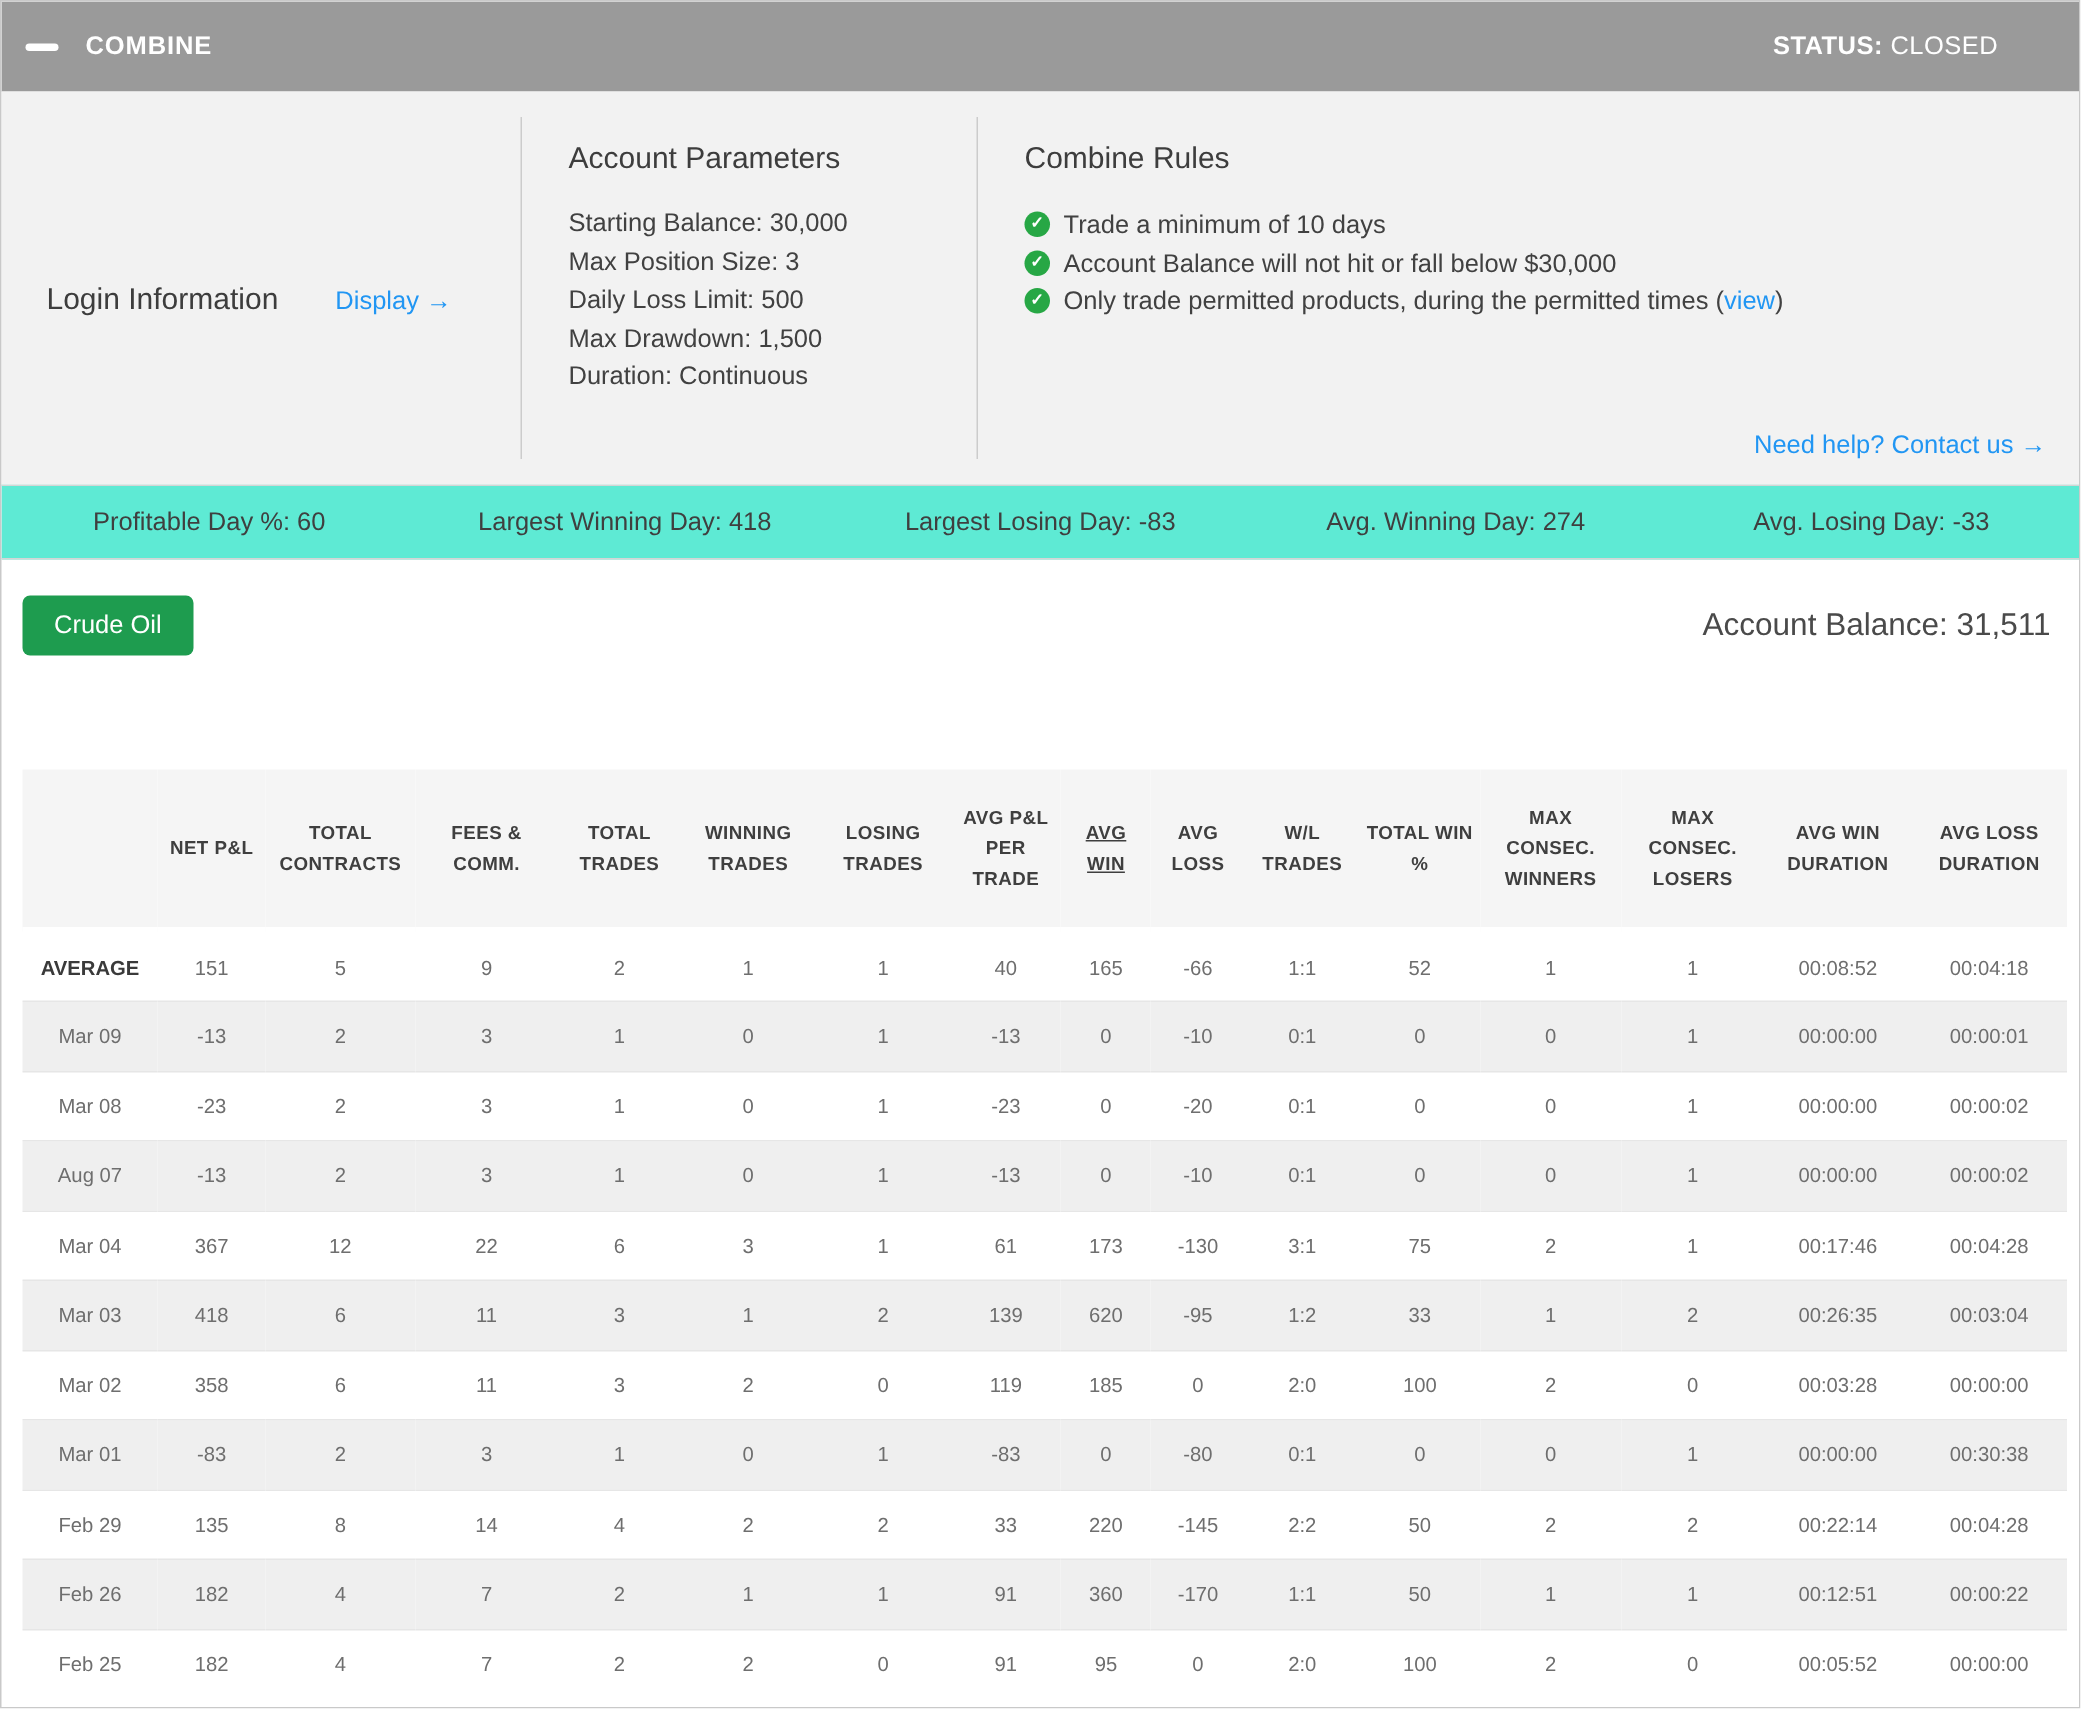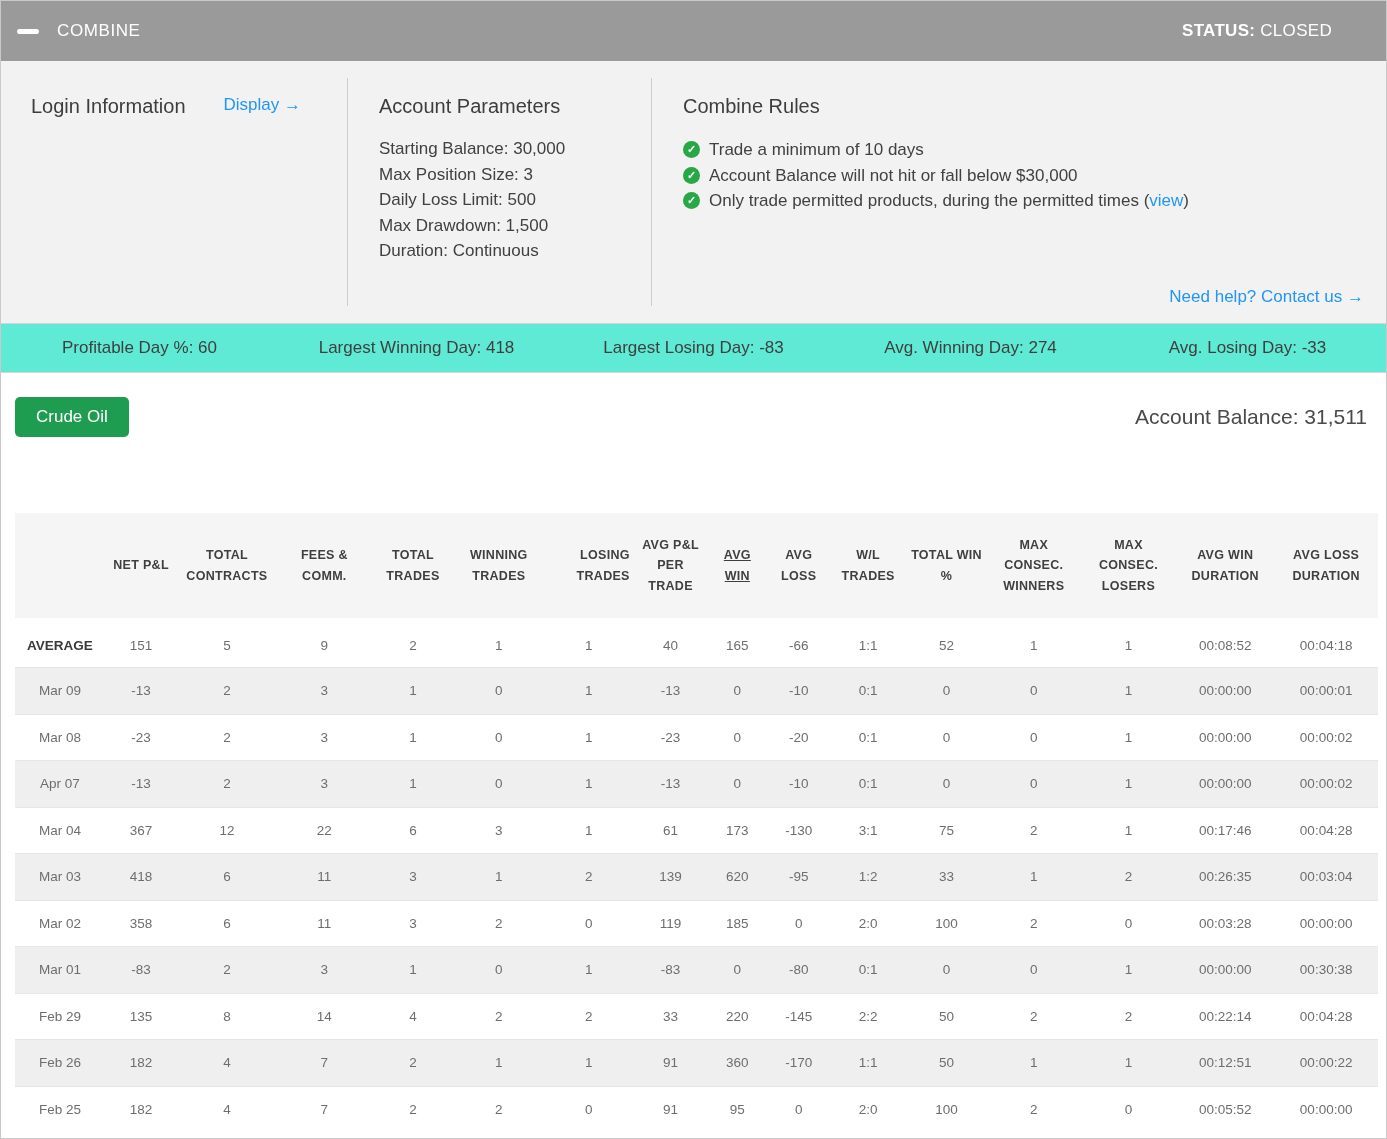--- a/index.html
+++ b/index.html
@@ -9,7 +9,7 @@
   
   .titlebar { height:60px; background:#9a9a9a; display:flex; align-items:center; padding:0 54px 0 16px; color:#fff; }
   .collapse-icon { width:22px; height:5px; background:#fff; border-radius:3px; margin-right:18px; cursor:pointer; }
-  .titlebar-title { font-weight:normal; font-size:17px; letter-spacing:0.6px; }
+  .titlebar-title { font-weight:bold; font-size:17px; letter-spacing:0.6px; }
   .titlebar-spacer { flex:1; }
   .status { font-size:17px; letter-spacing:0.3px; }
   .status b { font-weight:bold; }

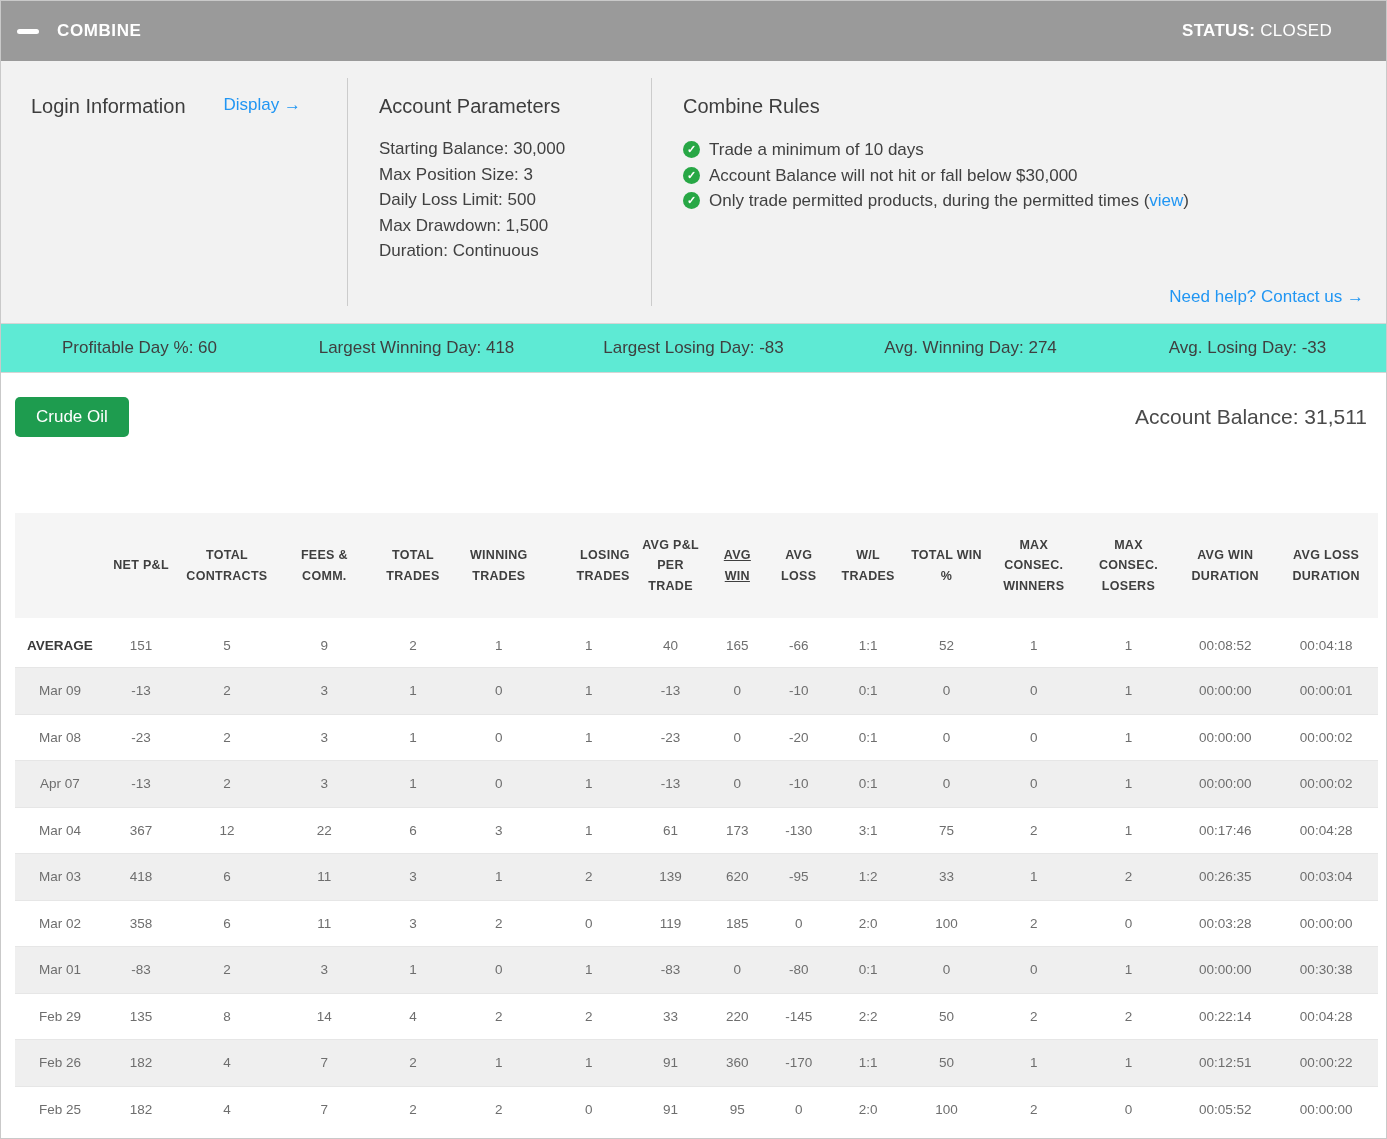--- a/index.html
+++ b/index.html
@@ -17,7 +17,7 @@
   
   .info-section { height:262px; background:#f2f2f2; display:flex; position:relative; }
   .info-col { padding-top:34px; }
-  .col-login { width:347px; padding-left:30px; display:flex; align-items:flex-start; border-right:1px solid #ccc; }
+  .col-login { width:347px; padding-left:30px; display:flex; align-items:center; border-right:1px solid #ccc; }
   .col-params { width:304px; padding-left:31px; border-right:1px solid #ccc; }
   .col-rules { flex:1; padding-left:31px; }
   .col-login, .col-params, .col-rules { height:228px; margin-top:17px; padding-top:17px; }

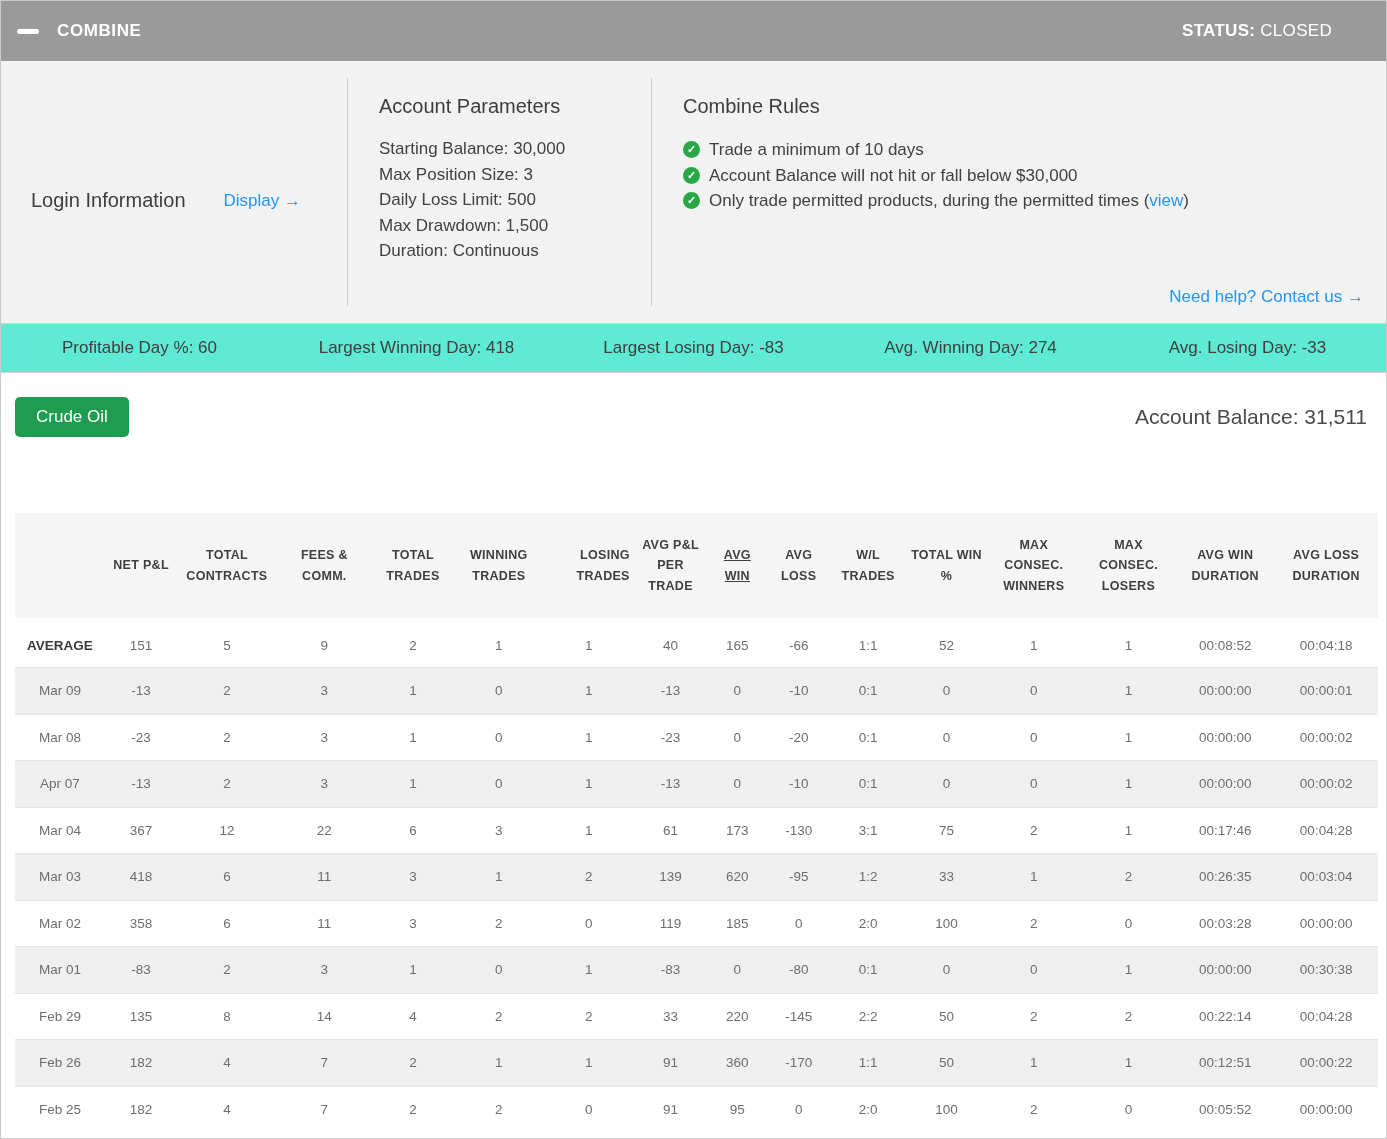--- a/index.html
+++ b/index.html
@@ -124,7 +124,7 @@
           <th style="width: 7%;">FEES &amp; COMM.</th>
           <th style="width: 6%;">TOTAL TRADES</th>
           <th style="width: 6.6%;">WINNING TRADES</th>
-          <th style="width: 6.6%; text-align: right;">LOSING TRADES</th>
+          <th style="width: 6.6%;">LOSING TRADES</th>
           <th style="width: 5.4%;">AVG P&amp;L PER TRADE</th>
           <th style="width: 4.4%; text-decoration: underline;">AVG WIN</th>
           <th style="width: 4.6%;">AVG LOSS</th>

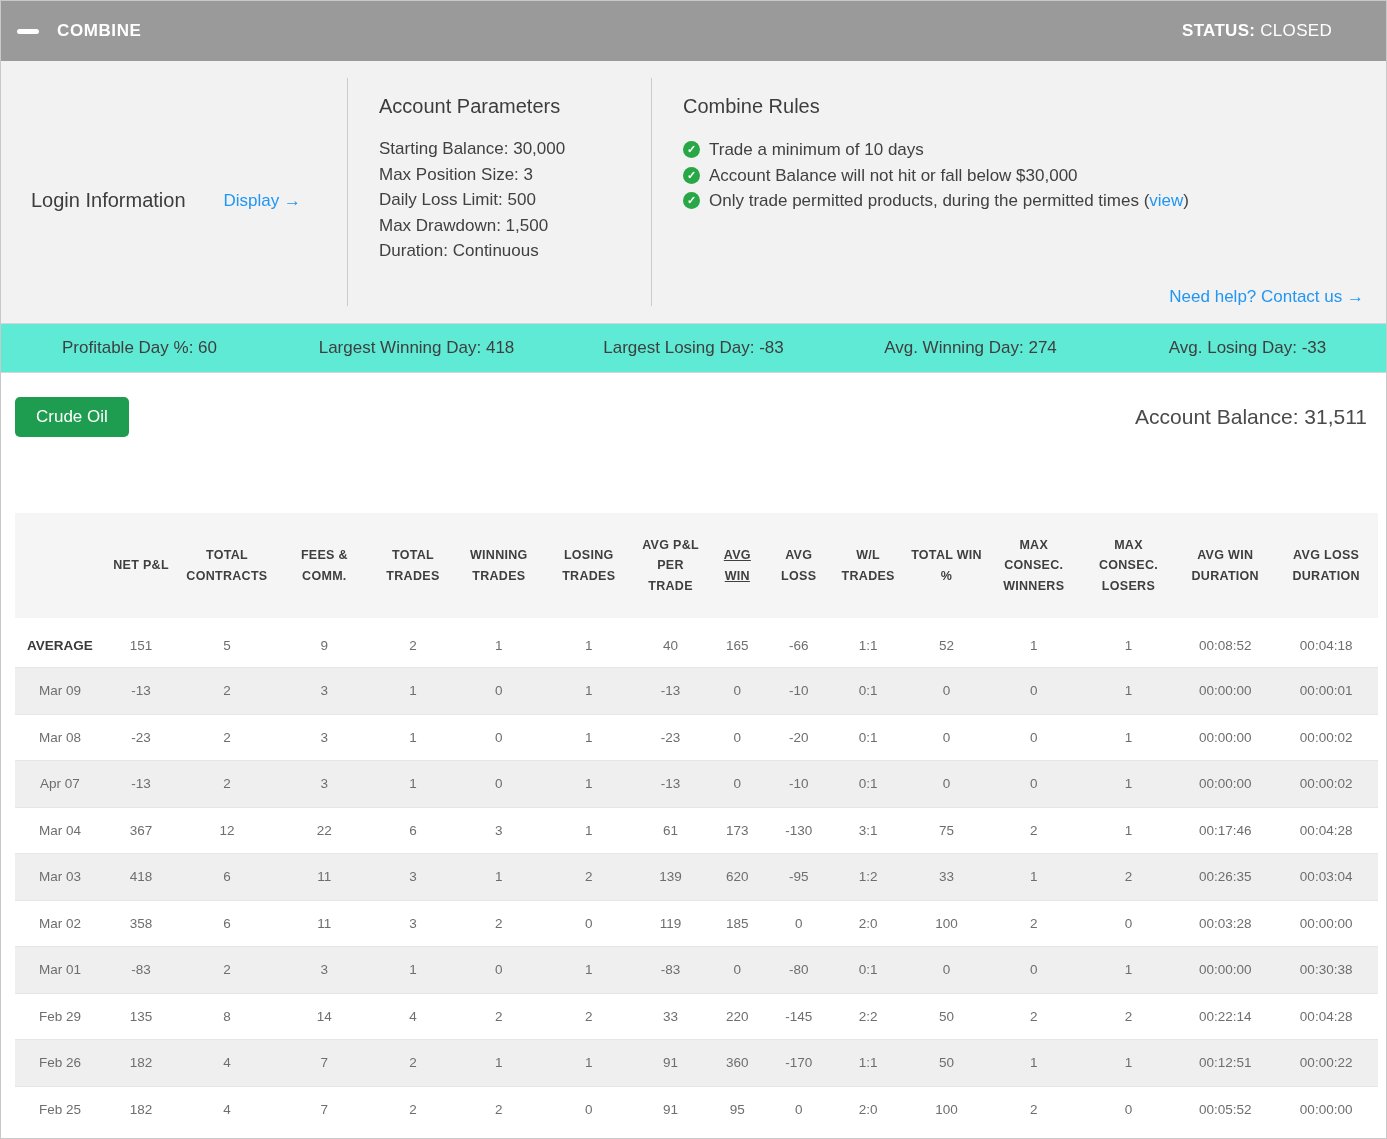--- a/index.html
+++ b/index.html
@@ -192,7 +192,7 @@
           <td>00:00:02</td>
         </tr>
         <tr class="alt">
-          <td class="rowlabel">Apr 07</td>
+          <td class="rowlabel">Aug 07</td>
           <td>-13</td>
           <td>2</td>
           <td>3</td>

